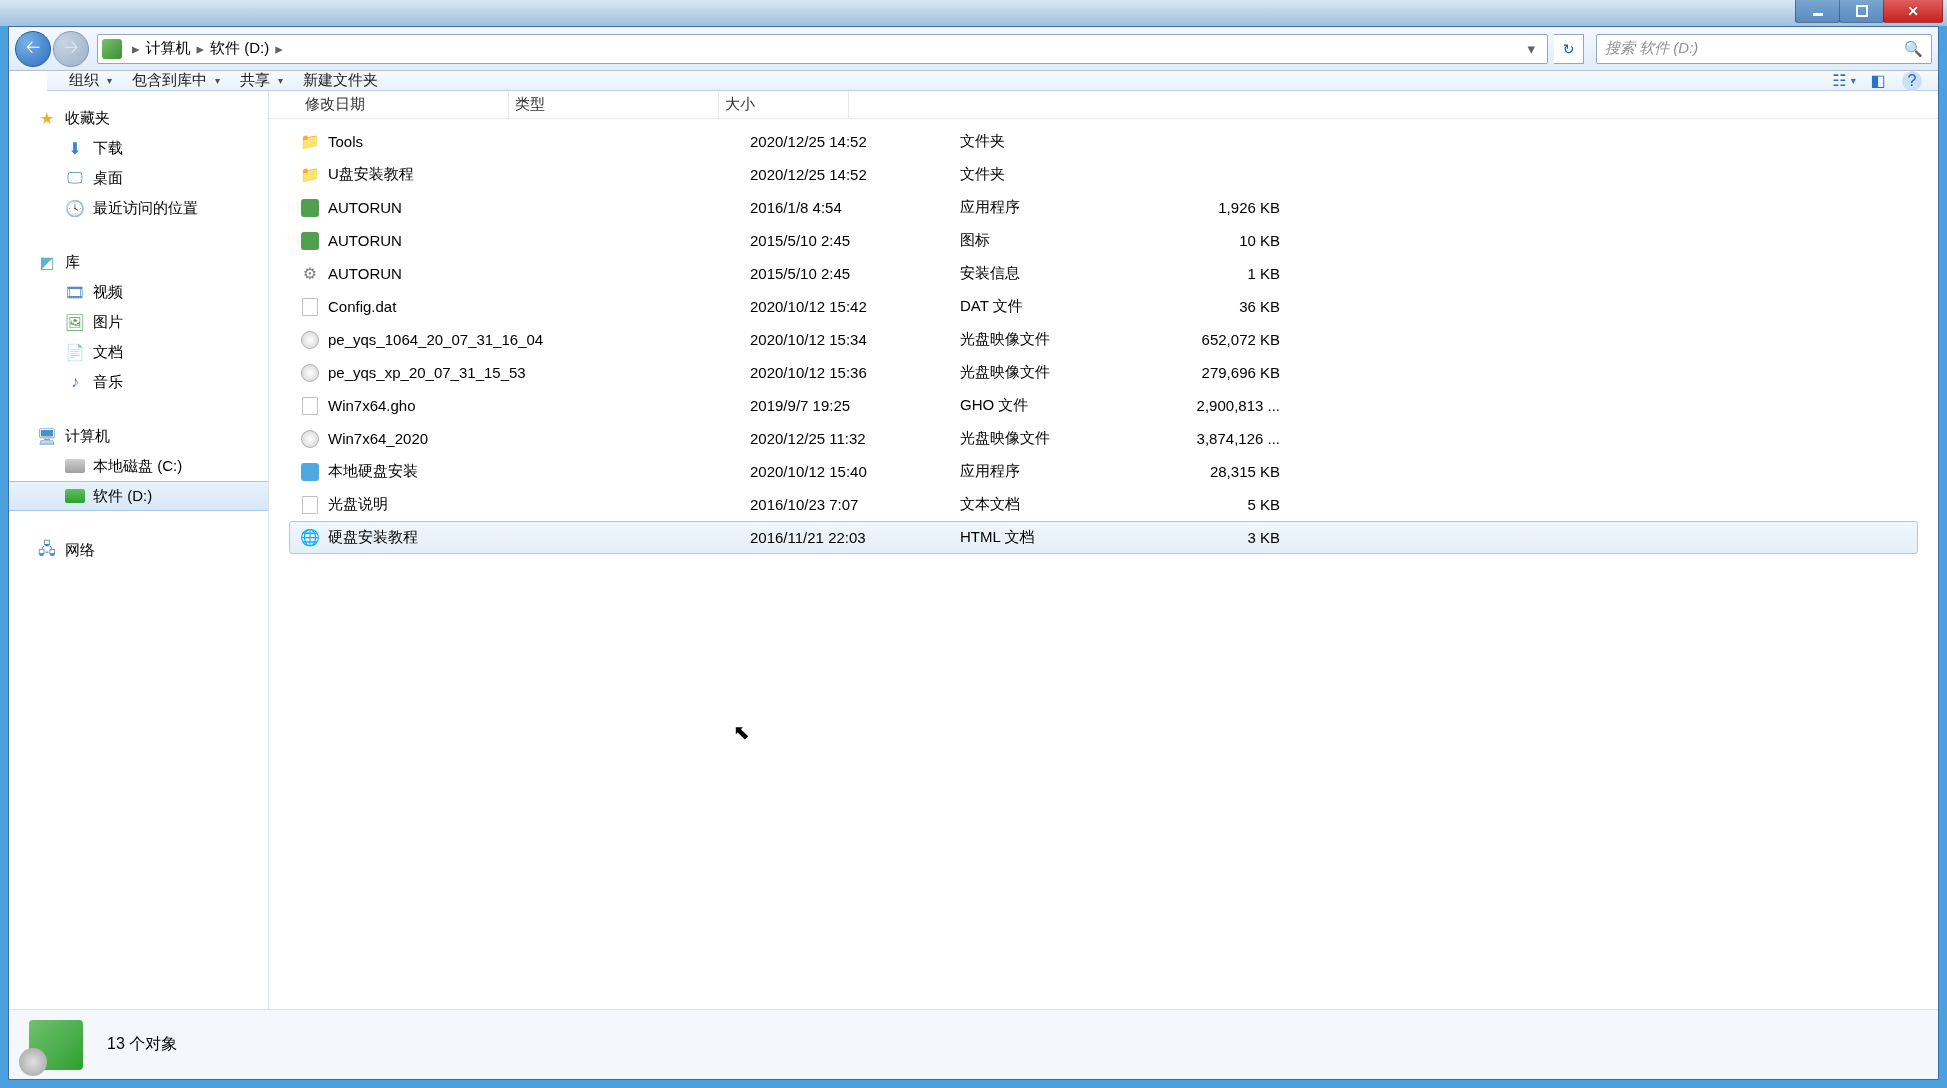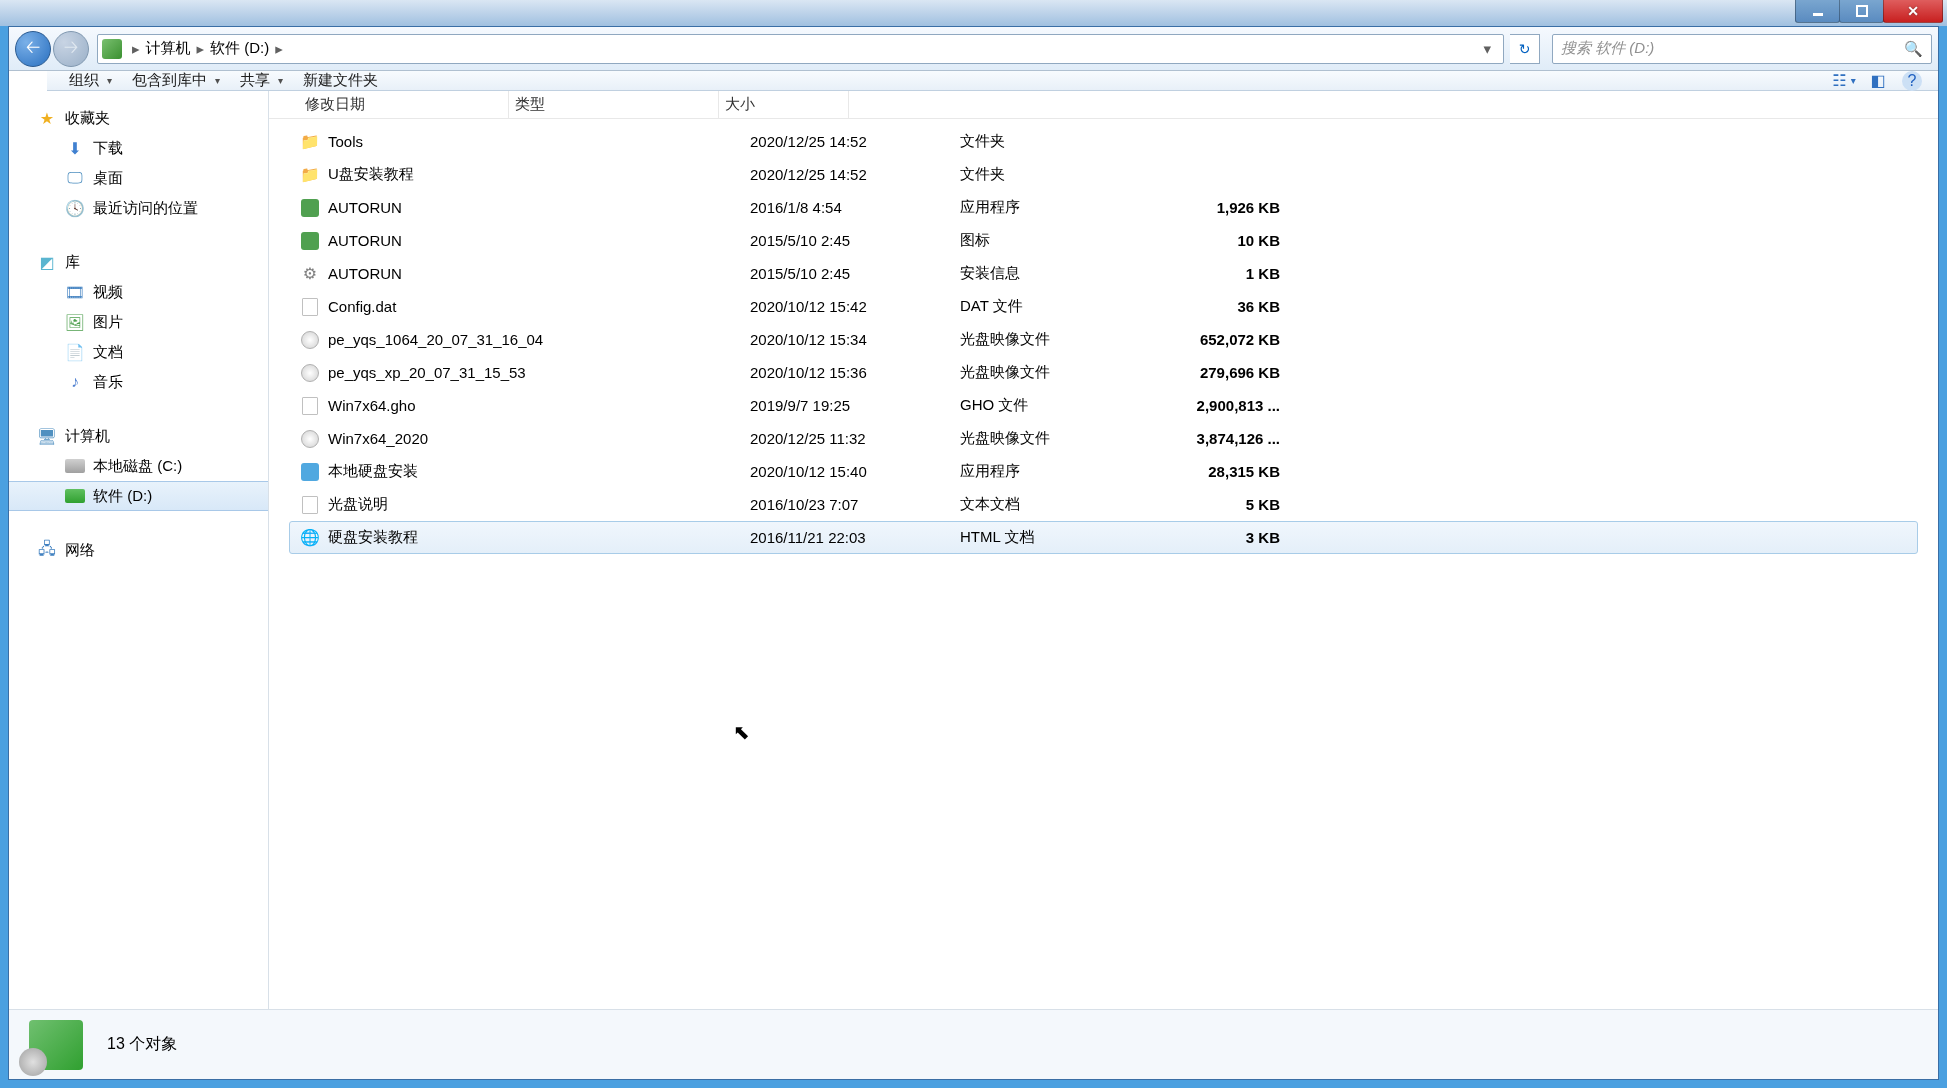--- a/index.html
+++ b/index.html
@@ -27,7 +27,7 @@
 .crumb-item { color: #000; }
 .addr-dropdown { margin-left: auto; padding: 0 8px; color: #606060; }
 .refresh-btn { height: 30px; width: 30px; border: 1px solid #90a8c0; border-left: none; background: #fff; display: flex; align-items: center; justify-content: center; color: #0060c0; font-size: 14px; }
-.search-box { width: 380px; height: 30px; background: #fff; border: 1px solid #90a8c0; border-radius: 2px; display: flex; align-items: center; padding: 0 8px; margin-left: 6px; font-size: 15px; color: #909090; font-style: italic; }
+.search-box { width: 336px; height: 30px; background: #fff; border: 1px solid #90a8c0; border-radius: 2px; display: flex; align-items: center; padding: 0 8px; margin-left: 6px; font-size: 15px; color: #909090; font-style: italic; }
 .search-box .mag { margin-left: auto; color: #3070c0; font-style: normal; }
 
 

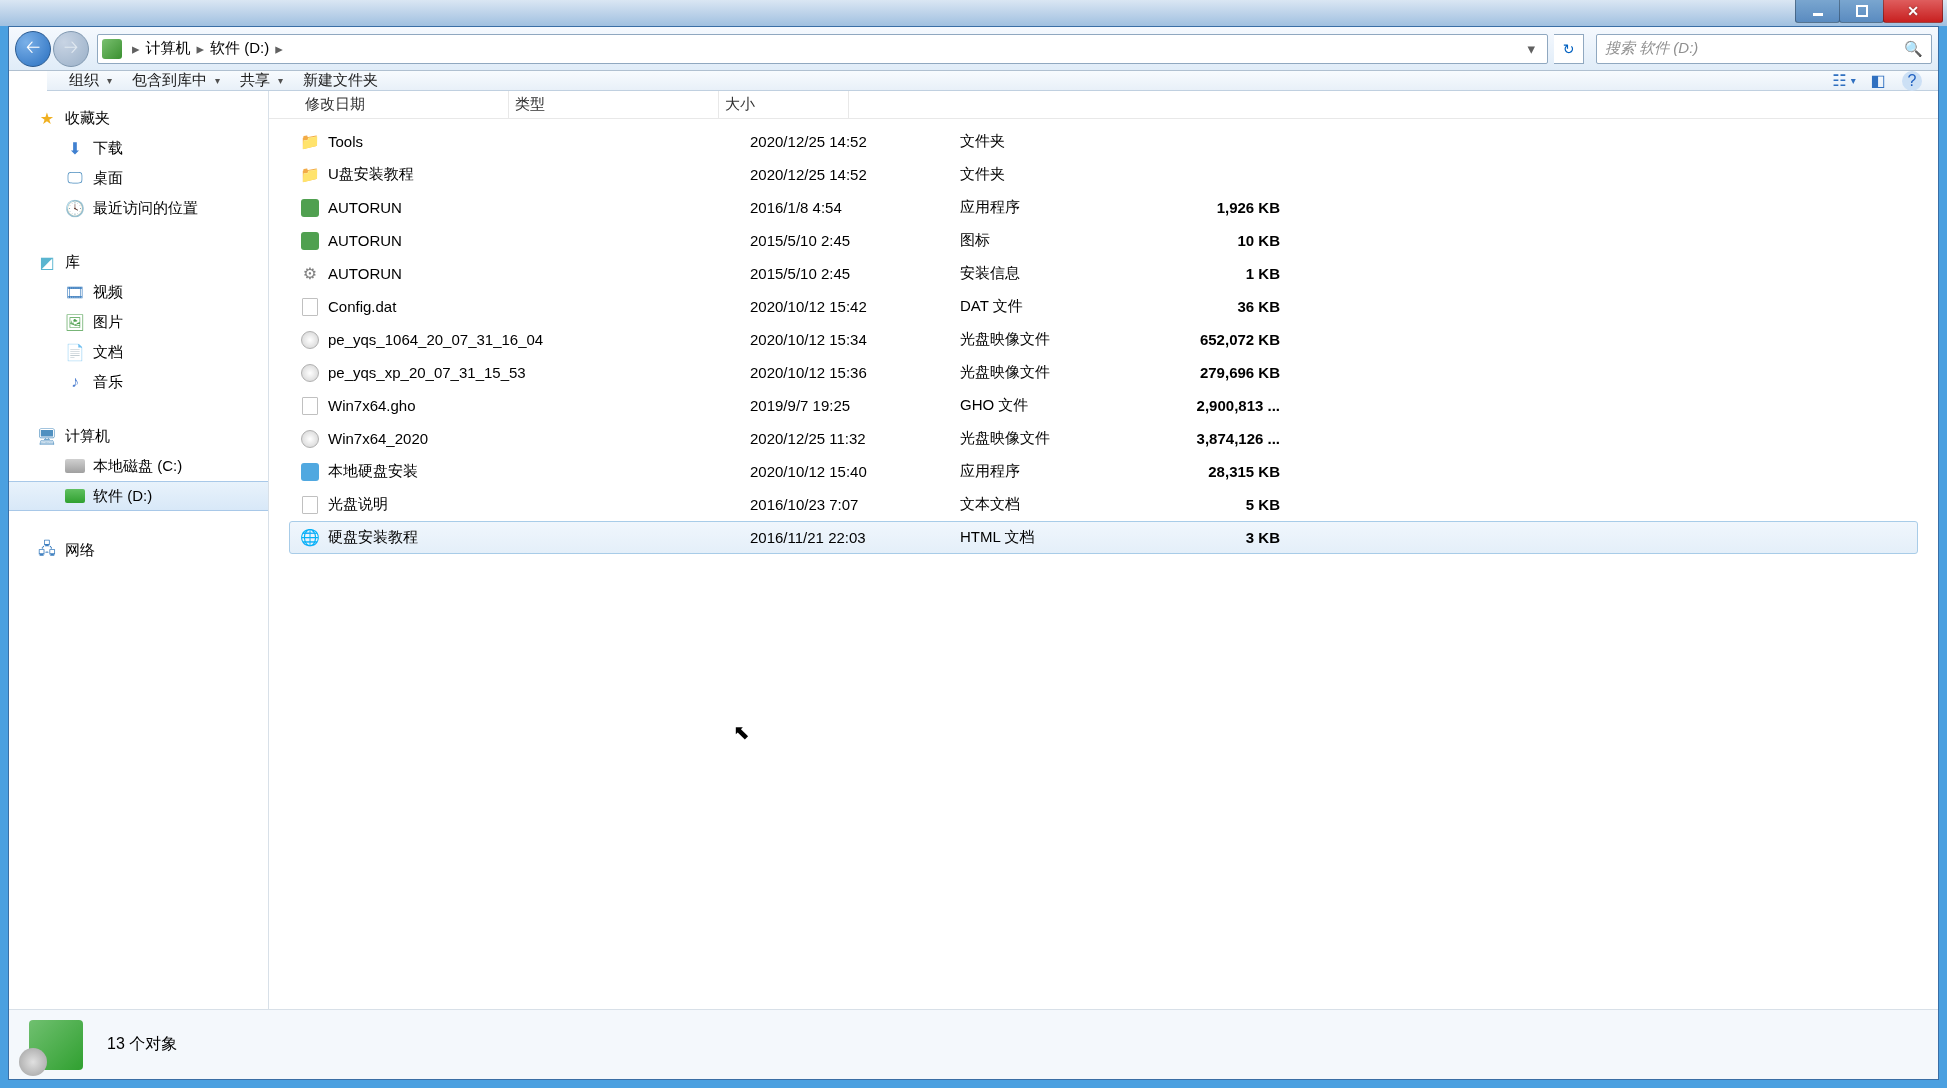--- a/index.html
+++ b/index.html
@@ -78,7 +78,7 @@
 .cell-name { width: 450px; display: flex; align-items: center; gap: 8px; }
 .cell-date { width: 210px; color: #000; }
 .cell-type { width: 210px; color: #000; }
-.cell-size { width: 130px; text-align: right; padding-right: 20px; color: #000; font-weight: bold; }
+.cell-size { width: 130px; text-align: right; padding-right: 20px; color: #000; }
 .file-ico { width: 20px; height: 20px; display: inline-flex; align-items: center; justify-content: center; font-size: 16px; }
 .fico-folder { color: #f5c040; }
 .fico-exe { width:18px; height:18px; background:#50a050; border-radius:3px; display:inline-block; }

